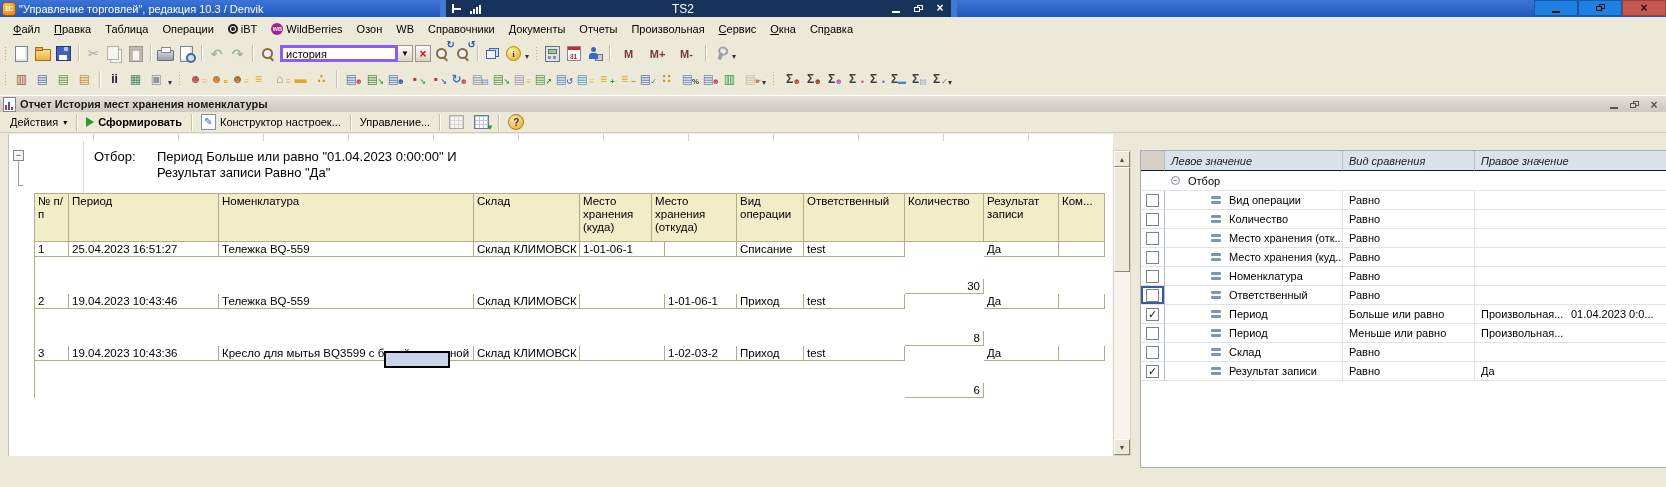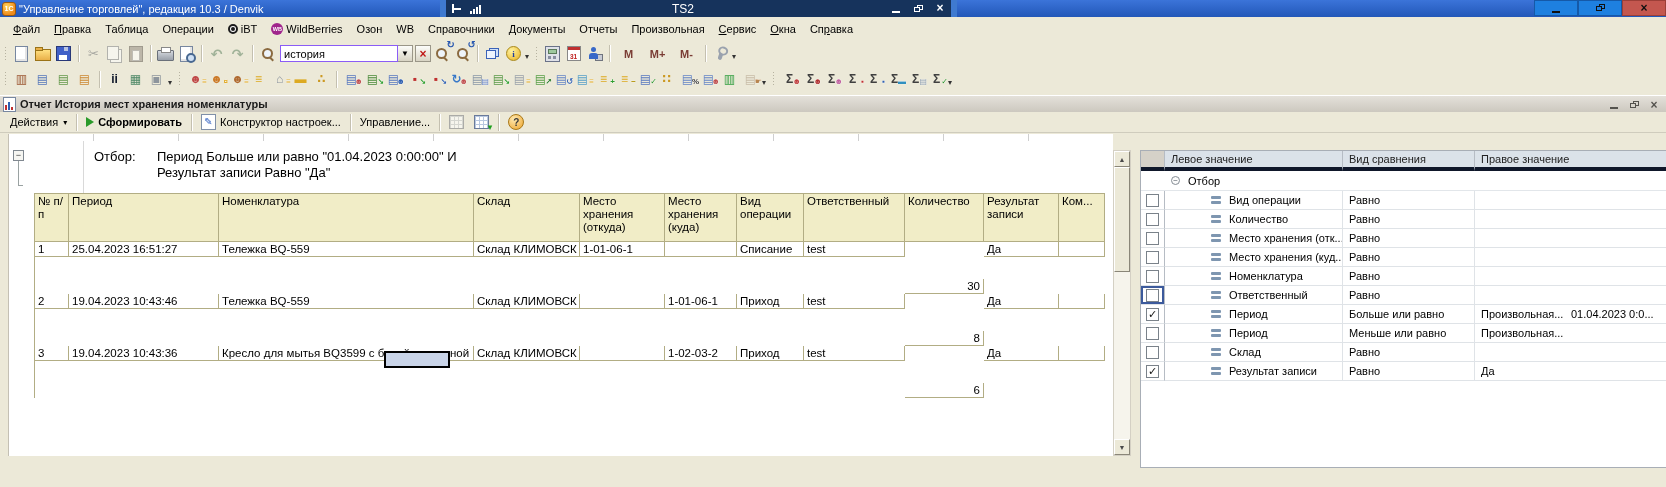--- a/index.html
+++ b/index.html
@@ -69,7 +69,7 @@
   .i-mag::after{content:"";position:absolute;right:0;bottom:0;width:5px;height:2px;background:#8a6a40;transform:rotate(45deg);}
   .magwrap{position:relative;}
   .magwrap .curl{position:absolute;right:-3px;top:-4px;color:#2858b0;font-size:10px;font-weight:bold;}
-  .searchbox{width:118px;height:17px;border:1px solid #8b5cf6;font:11px "Liberation Sans",sans-serif;padding:0 3px;margin-left:2px;box-sizing:border-box;}
+  .searchbox{width:118px;height:17px;border:3px solid #8b5cf6;font:11px "Liberation Sans",sans-serif;padding:0 3px;margin-left:2px;box-sizing:border-box;}
   .ddbtn{width:15px;height:17px;background:linear-gradient(#fdfdfa,#d8d4c4);border:1px solid #9a9688;border-left:none;
     font-size:8px;display:flex;align-items:center;justify-content:center;cursor:pointer;box-sizing:border-box;}
   .xbtn{width:16px;height:17px;margin-left:2px;background:linear-gradient(#fdfdfa,#d8d4c4);border:1px solid #9a9688;

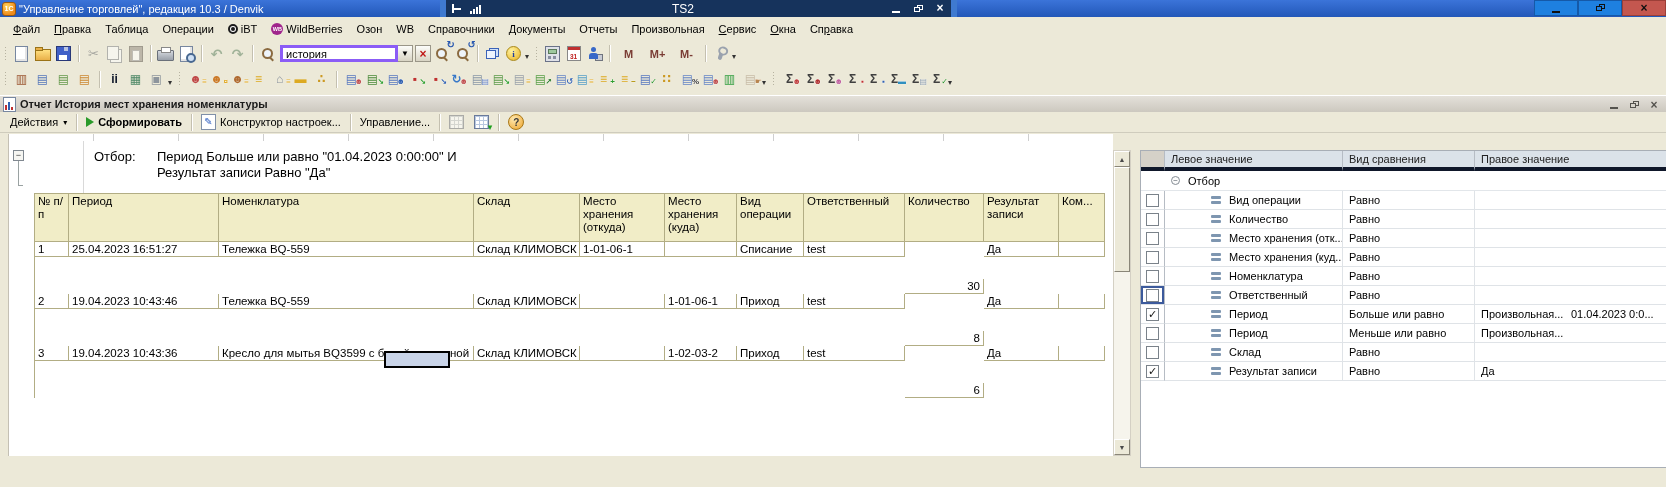--- a/index.html
+++ b/index.html
@@ -149,8 +149,8 @@
   #panel{position:absolute;left:1140px;top:150px;width:526px;height:318px;background:#fff;
     border:1px solid #a8aeb6;border-right:none;box-sizing:border-box;font-size:11px;}
   .phead{display:grid;grid-template-columns:24px 178px 132px auto;height:20px;}
-  .phead .pcell{border-right:1px solid #b6bcc4;border-bottom:4px solid #0f172a;background:#dbe2e9;
-    display:flex;align-items:center;padding-left:6px;box-sizing:border-box;overflow:hidden;white-space:nowrap;color:#222;}
+  .phead .pcell{border-right:1px solid #b6bcc4;border-bottom:1px solid #0f172a;background:#dbe2e9;
+    display:flex;align-items:center;padding-left:6px;box-sizing:border-box;overflow:hidden;white-space:nowrap;color:#222;font-style:italic;}
   .phead .ph-cb{background:#d5d1c8;padding-left:0;}
   .phead .last{border-right:none;}
   .pgroup{height:19px;display:flex;align-items:center;border-bottom:1px solid #e2e6ea;cursor:pointer;}

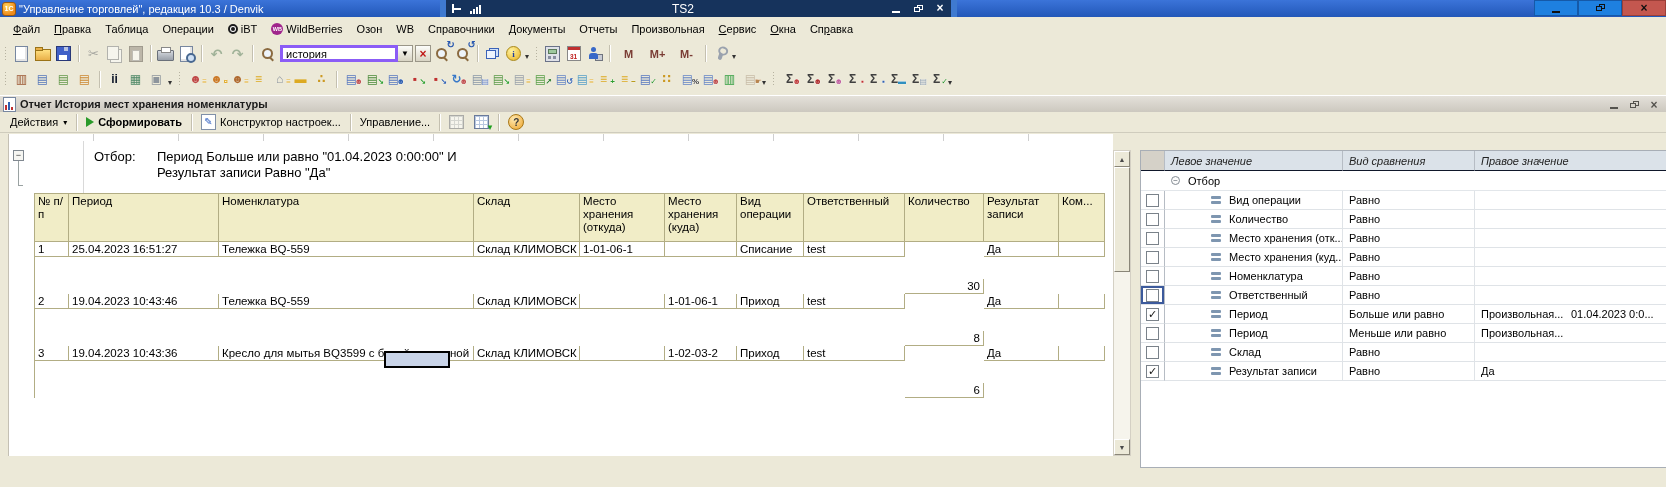--- a/index.html
+++ b/index.html
@@ -576,8 +576,8 @@
         <div class="td" style="width: 150px;">Период</div>
         <div class="td" style="width: 255px;">Номенклатура</div>
         <div class="td" style="width: 106px;">Склад</div>
+        <div class="td" style="width: 72px;">Место хранения (куда)</div>
         <div class="td" style="width: 85px;">Место хранения (откуда)</div>
-        <div class="td" style="width: 72px;">Место хранения (куда)</div>
         <div class="td" style="width: 67px;">Вид операции</div>
         <div class="td" style="width: 101px;">Ответственный</div>
         <div class="td" style="width: 79px;">Количество</div>

